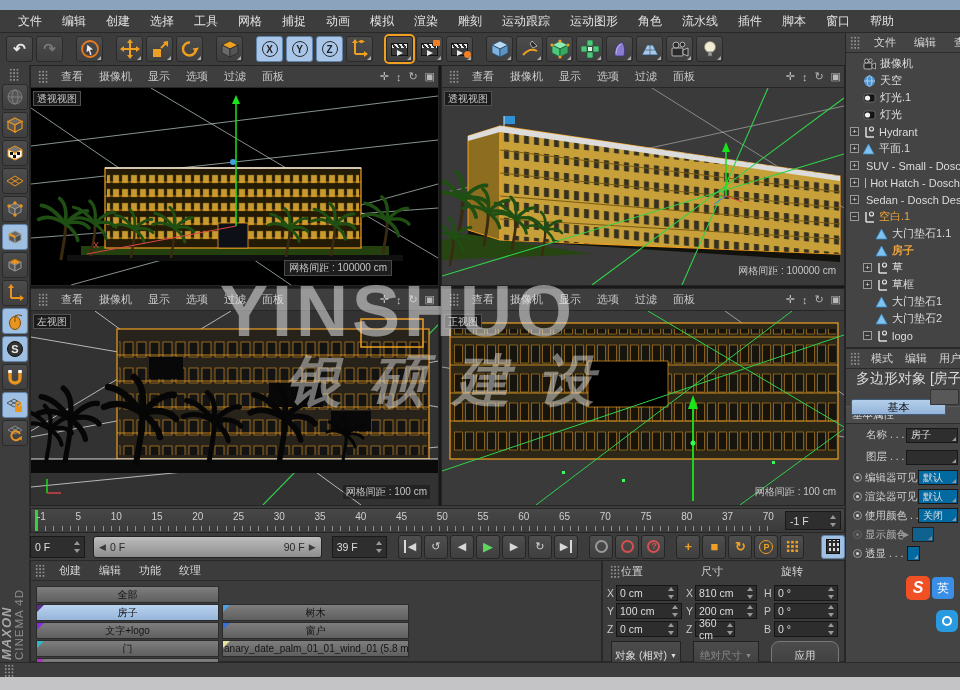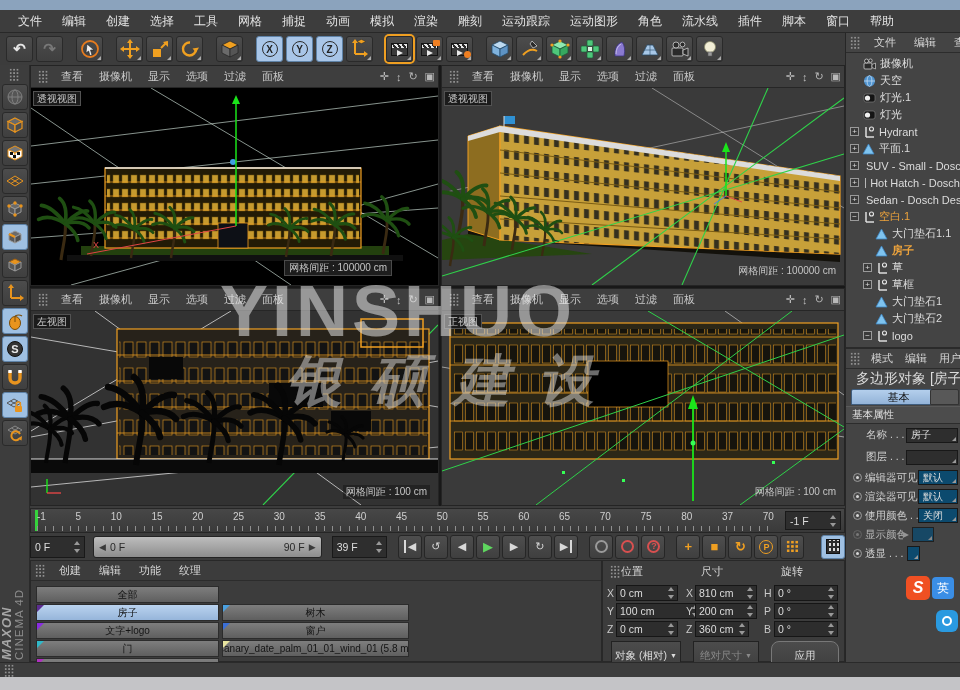--- a/index.html
+++ b/index.html
@@ -1046,7 +1046,7 @@
       <span class="lab" style="font-size:14px">多边形对象 [房子]</span>
     </div>
     <div style="position:relative;height:18px">
-      <div class="tab" style="left:5px;top:1px;width:95px">
+      <div class="tab" style="left:5px;top:11px;width:95px">
           <span>基本</span>
         </div>
       <div class="tab" style="left:84px;top:1px;width:29px;background:#585858;border-color:#333"></div>

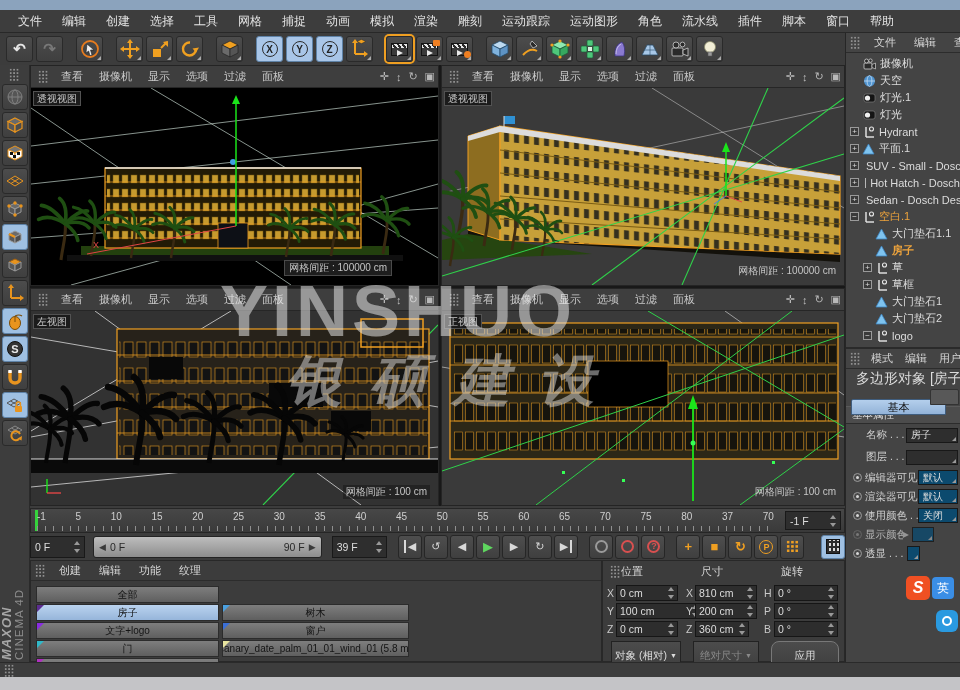--- a/index.html
+++ b/index.html
@@ -99,7 +99,7 @@
 .radio{width:9px;height:9px;border-radius:50%;border:1px solid #9a9a9a;background:#4a4a4a;position:relative;flex:none;margin:0 3px}
 .radio::after{content:"";position:absolute;left:2px;top:2px;width:3px;height:3px;border-radius:50%;background:#d8d8d8}
 .radio.dim{opacity:.45}
-.combo{height:15px;background:#0c4a6e;border:1px solid #181818;color:#ddd;font-size:10px;display:flex;align-items:center;padding:0 4px;position:relative;flex:none}
+.combo{height:15px;background:#0369a1;border:1px solid #181818;color:#ddd;font-size:10px;display:flex;align-items:center;padding:0 4px;position:relative;flex:none}
 .combo::after{content:"";position:absolute;right:1px;bottom:1px;border-left:4px solid transparent;border-bottom:4px solid #999}
 .tab{position:absolute;height:16px;background:linear-gradient(#b4cfec,#93b3d8);color:#111;font-size:11px;display:flex;align-items:center;justify-content:center;border:1px solid #3f5d7e;border-radius:2px 2px 0 0}
 .sect{background:#4c4c4c;border-top:1px solid #5a5a5a;border-bottom:1px solid #2c2c2c;font-size:10.5px;color:#e0e0e0;padding:1px 6px}

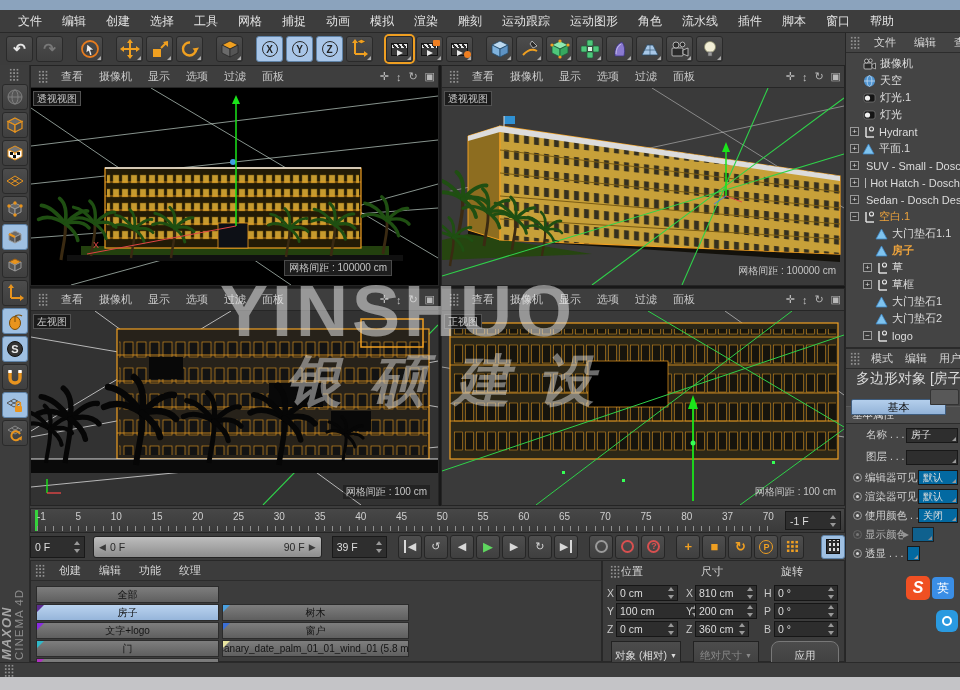--- a/index.html
+++ b/index.html
@@ -841,7 +841,7 @@
         <b class="ud"></b>
       </div>
     <span class="flab" style="left:4px;top:44px">Y</span>
-    <div class="field" style="left:13px;top:42px;width:86px">
+    <div class="field" style="left:13px;top:42px;width:66px">
         <span>100 cm</span>
         <b class="ud"></b>
       </div>

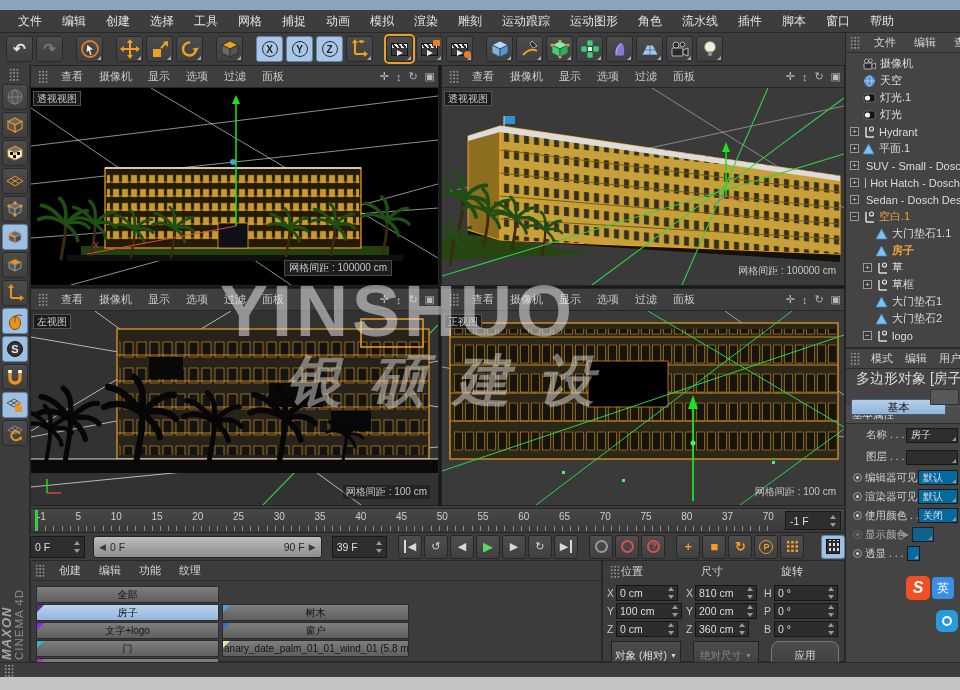--- a/index.html
+++ b/index.html
@@ -861,7 +861,7 @@
         <b class="ud"></b>
       </div>
     <span class="flab" style="left:83px;top:62px">Z</span>
-    <div class="field" style="left:92px;top:60px;width:54px">
+    <div class="field" style="left:92px;top:60px;width:40px">
         <span>360 cm</span>
         <b class="ud"></b>
       </div>

